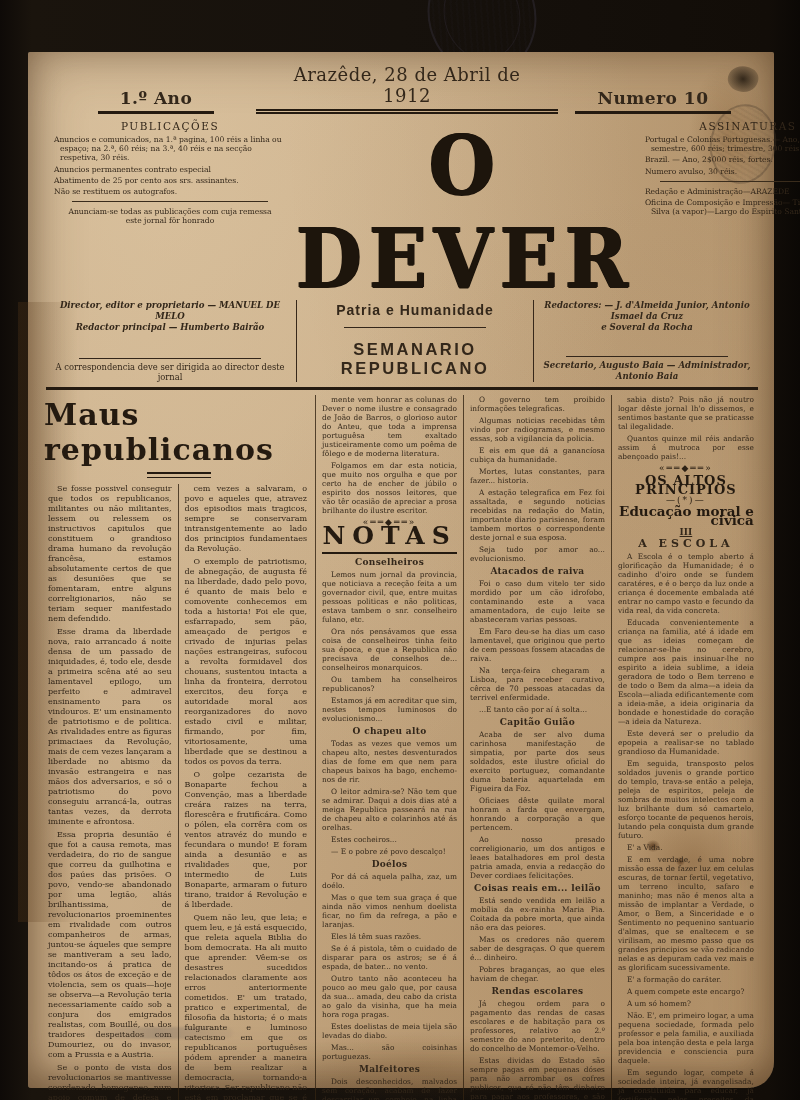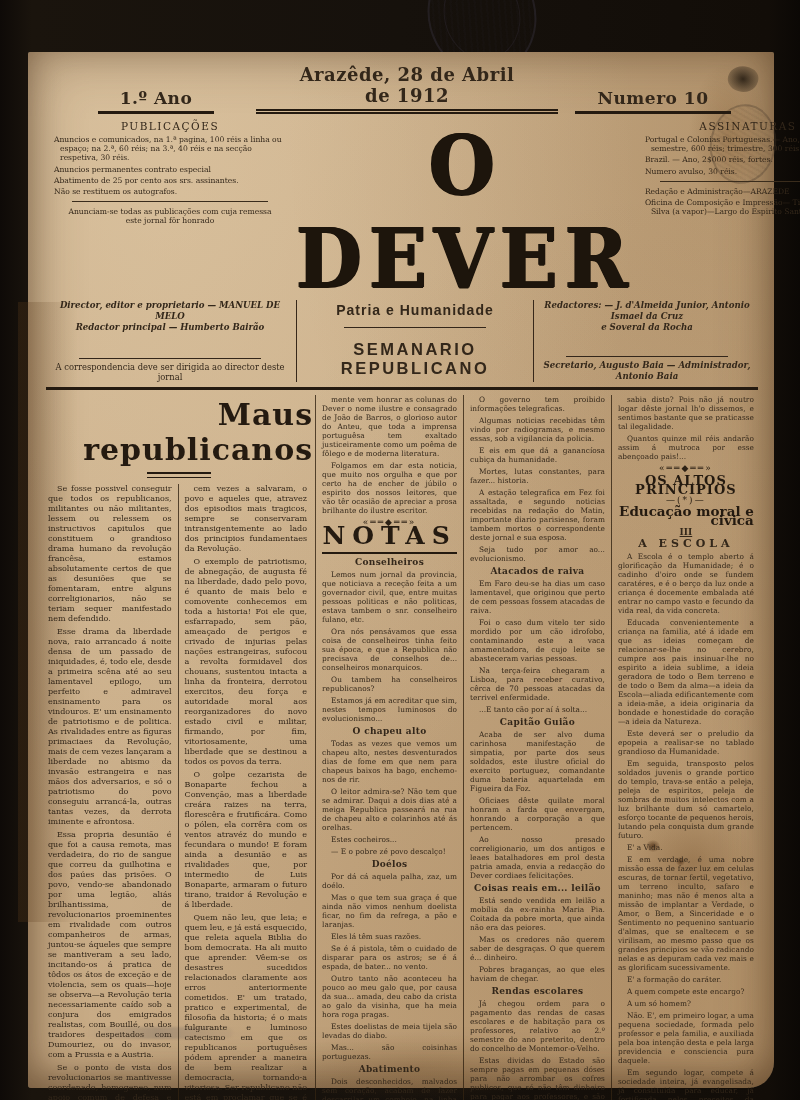--- a/index.html
+++ b/index.html
@@ -41,7 +41,7 @@
   .topline .cell{text-align:center;}
   .u1{display:inline-block;font-weight:bold;font-size:17px;letter-spacing:.5px;
       border-bottom:3px solid #241a10;padding:0 22px 3px;}
-  .u2{display:inline-block;font-weight:bold;font-size:18px;letter-spacing:.5px;
+  .u2{display:inline-block;font-weight:normal;font-size:18px;letter-spacing:.5px;
       border-bottom:5px double #241a10;padding:0 30px 3px;}
   .headgrid{display:grid;grid-template-columns:252px 1fr 226px;margin-top:6px;}
   .small-title{font-weight:normal;font-size:10.5px;text-align:center;letter-spacing:1.5px;margin-bottom:3px;}

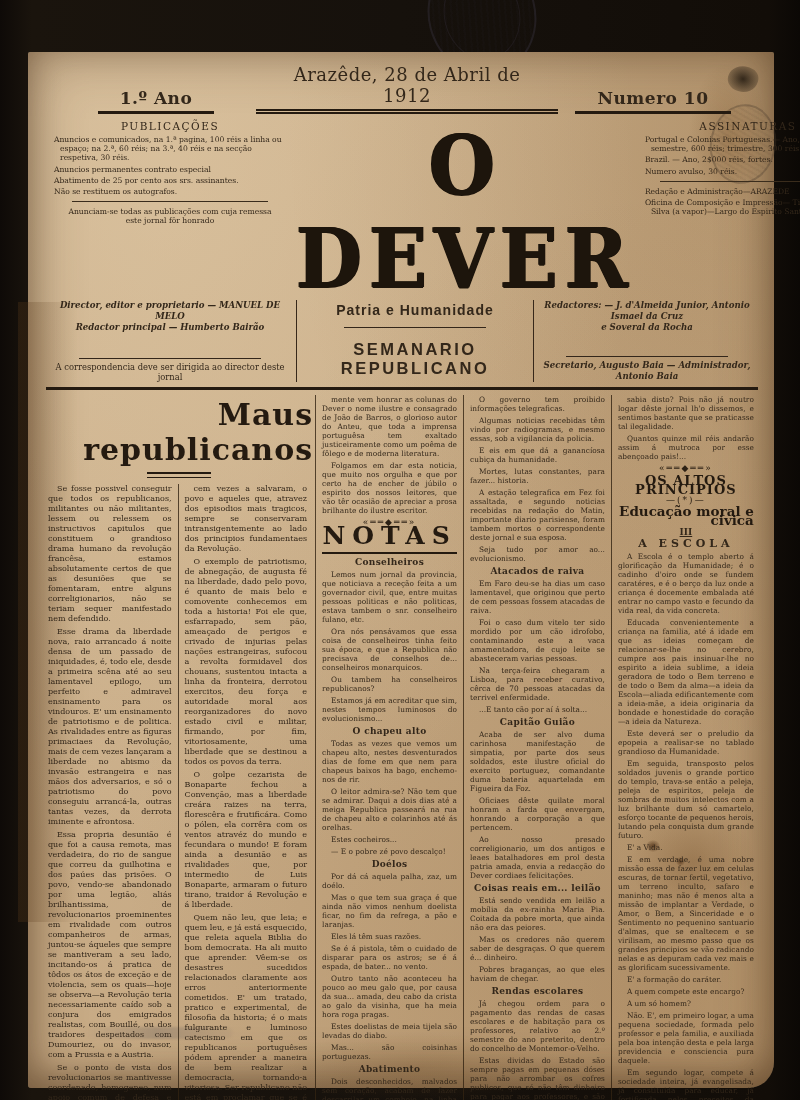--- a/index.html
+++ b/index.html
@@ -65,7 +65,7 @@
   .bodycols{display:flex;margin-top:5px;height:812px;overflow:hidden;}
   .colrule{border-right:1px solid rgba(50,35,18,.8);}
   .leftwrap{width:38%;box-sizing:border-box;padding-right:2px;}
-  .headline{font-weight:bold;font-size:30px;text-align:right;margin:2px 0 0;color:#241a10;letter-spacing:1px;}
+  .headline{font-weight:bold;font-size:30px;text-align:left;margin:2px 0 0;color:#241a10;letter-spacing:1px;}
   .headline-orn{width:64px;margin:5px auto 6px;border-top:2.5px solid #241a10;border-bottom:1px solid #241a10;height:3px;}
   .twocol{display:flex;height:744px;overflow:hidden;}
   .col{box-sizing:border-box;overflow:hidden;}

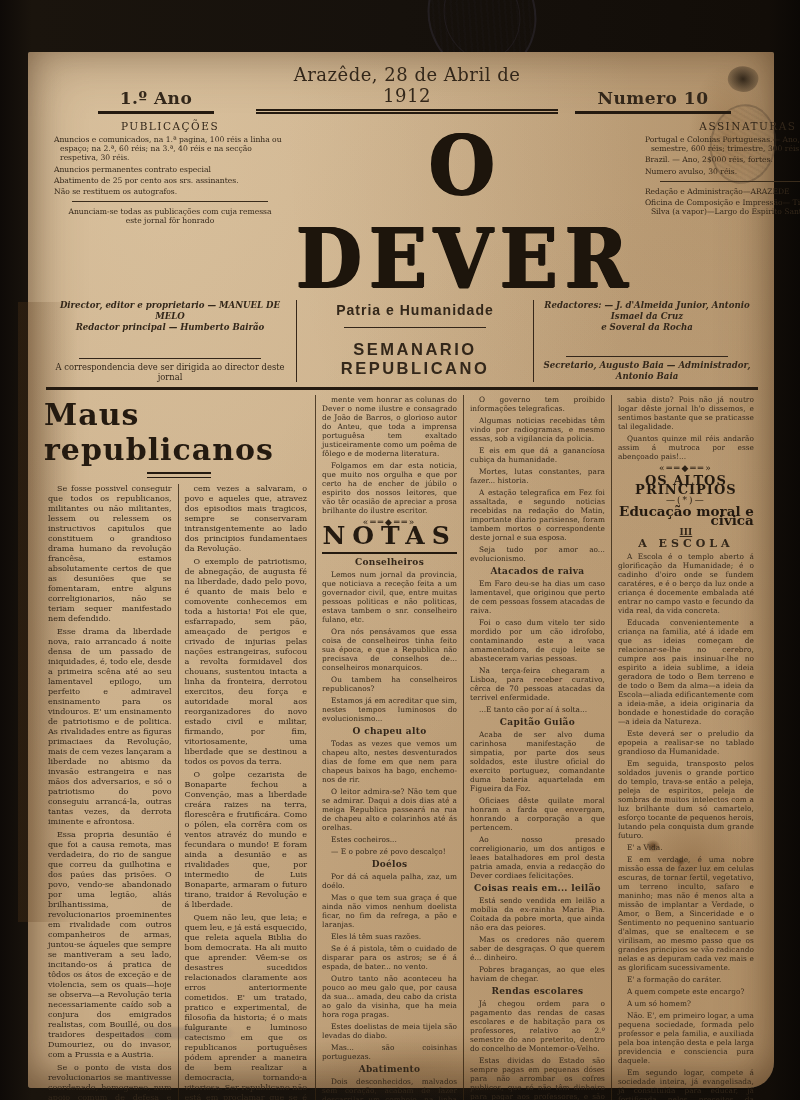--- a/index.html
+++ b/index.html
@@ -217,8 +217,8 @@
             <div class="blk-p">A estação telegrafica em Fez foi assaltada, e segundo noticias recebidas na redação do Matin, importante diario parisiense, foram tambem mortos o correspondente deste jornal e sua esposa.</div>
             <div class="blk-p">Seja tudo por amor ao... evolucionismo.</div>
             <div class="blk-sh">Atacados de raiva</div>
+            <div class="blk-p">Foi o caso dum vitelo ter sido mordido por um cão idrofobo, contaminando este a vaca amamentadora, de cujo leite se abasteceram varias pessoas.</div>
             <div class="blk-p">Em Faro deu-se ha dias um caso lamentavel, que originou que perto de cem pessoas fossem atacadas de raiva.</div>
-            <div class="blk-p">Foi o caso dum vitelo ter sido mordido por um cão idrofobo, contaminando este a vaca amamentadora, de cujo leite se abasteceram varias pessoas.</div>
             <div class="blk-p">Na terça-feira chegaram a Lisboa, para receber curativo, cêrca de 70 pessoas atacadas da terrivel enfermidade.</div>
             <div class="blk-p">...E tanto cão por aí á solta...</div>
             <div class="blk-sh">Capitão Guião</div>

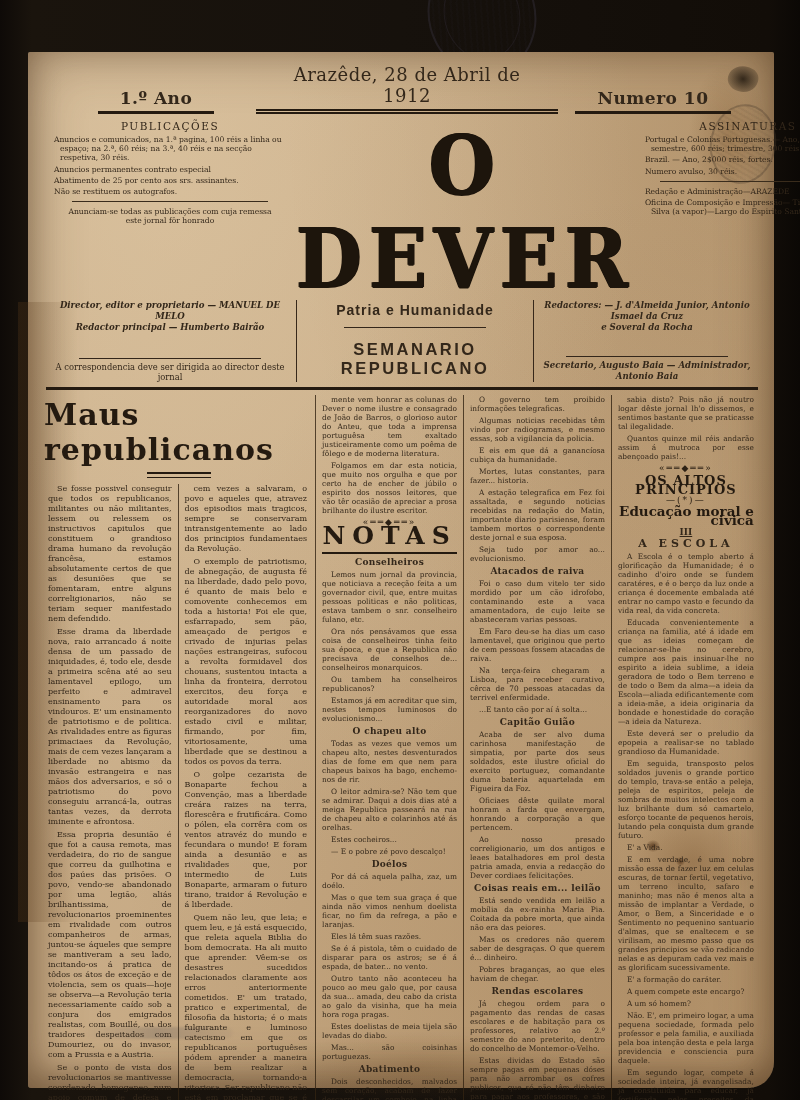--- a/index.html
+++ b/index.html
@@ -206,7 +206,7 @@
             <div class="blk-p">Outro tanto não aconteceu ha pouco ao meu galo que, por causa da sua... amada, deu cabo da crista ao galo da visinha, que ha meia hora roga pragas.</div>
             <div class="blk-p">Estes doelistas de meia tijela são levadas do diabo.</div>
             <div class="blk-p">Mas... são coisinhas portuguezas.</div>
-            <div class="blk-sh">Abatimento</div>
+            <div class="blk-sh">Malfeitores</div>
             <div class="blk-p">Dois desconhecidos, malvados sem coração, acabam de fazer descarrilar um comboio, na linha de Cherbourg á Barfleur, proximo da estação de Flamands, colocando sobre os rails duas grandes pedras.</div>
           </div>
         <div class="col c4 colrule">

